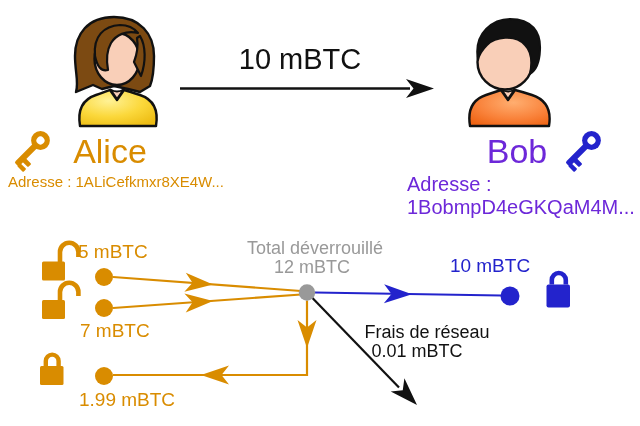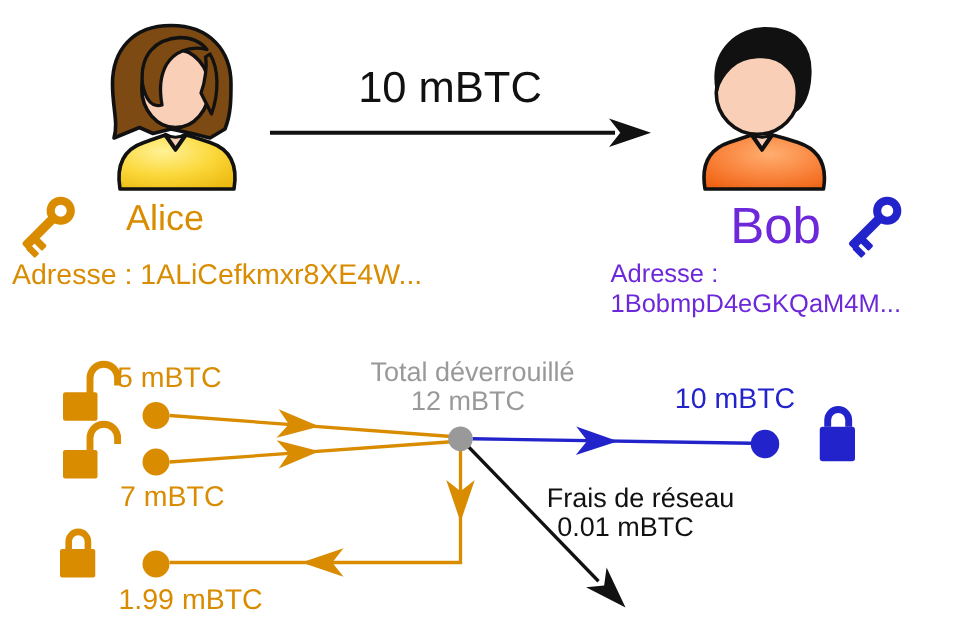--- a/index.html
+++ b/index.html
@@ -12,7 +12,7 @@
   .blue{color:#6d28d9;}
   .center{text-align:center;}
   #transfer-amount{left:180px;top:43px;width:240px;font-size:29px;color:#111;}
-  #alice-name{left:40px;top:132px;width:140px;font-size:24px;}
+  #alice-name{left:40px;top:132px;width:140px;font-size:34px;}
   #bob-name{left:447px;top:132px;width:140px;font-size:34px;}
   #alice-address{left:8px;top:173px;font-size:19px;}
   #bob-address{left:407px;top:173px;font-size:17px;}

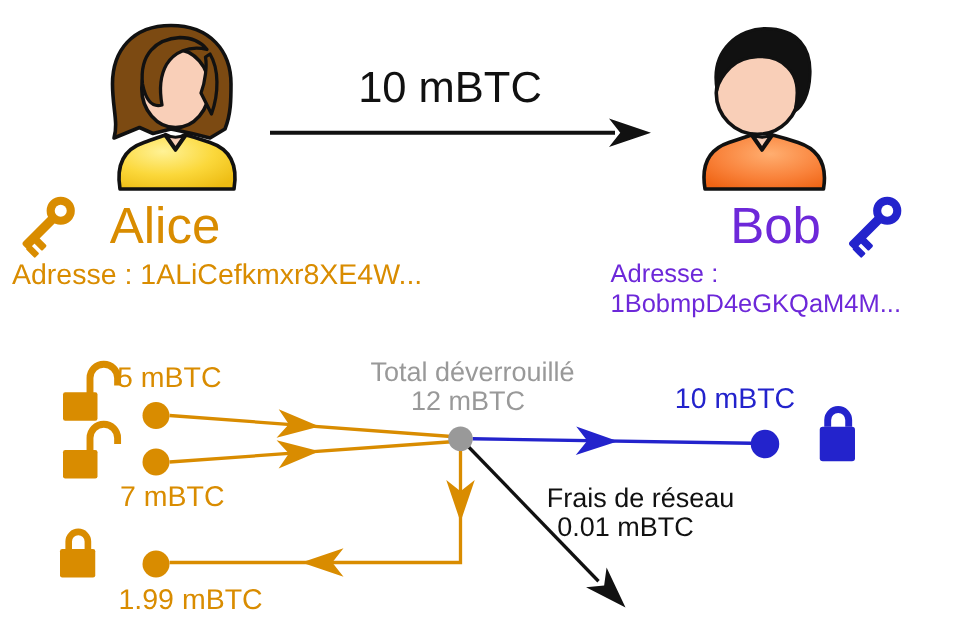--- a/index.html
+++ b/index.html
@@ -14,7 +14,7 @@
   #transfer-amount{left:180px;top:43px;width:240px;font-size:29px;color:#111;}
   #alice-name{left:40px;top:132px;width:140px;font-size:34px;}
   #bob-name{left:447px;top:132px;width:140px;font-size:34px;}
-  #alice-address{left:8px;top:173px;font-size:19px;}
+  #alice-address{left:8px;top:173px;font-size:15px;}
   #bob-address{left:407px;top:173px;font-size:17px;}
   svg text{font-family:"Liberation Sans", sans-serif;}
   .lbl-orange{fill:#D98C00;font-size:19px;}

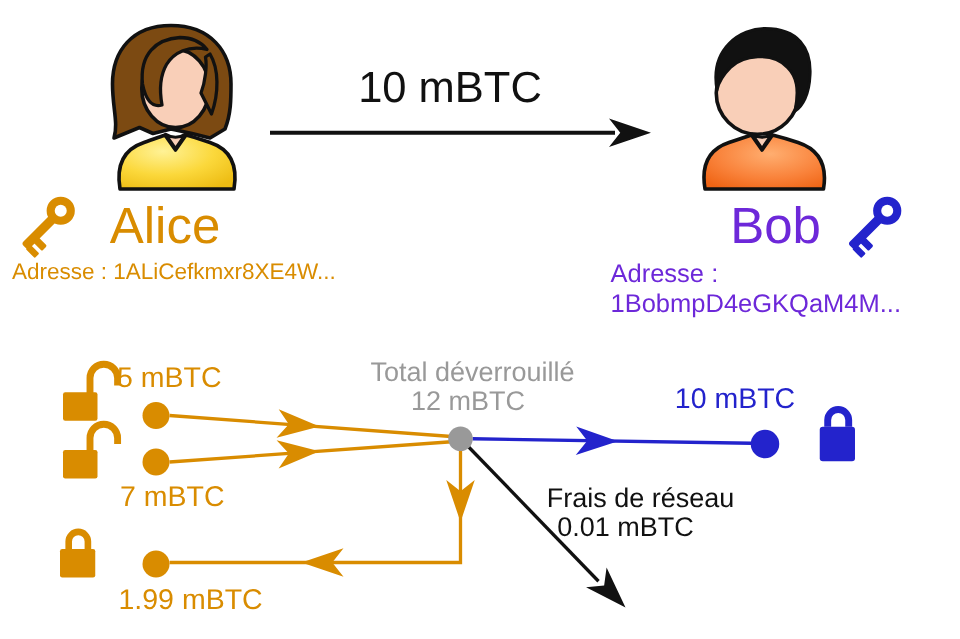--- a/index.html
+++ b/index.html
@@ -15,7 +15,7 @@
   #alice-name{left:40px;top:132px;width:140px;font-size:34px;}
   #bob-name{left:447px;top:132px;width:140px;font-size:34px;}
   #alice-address{left:8px;top:173px;font-size:15px;}
-  #bob-address{left:407px;top:173px;font-size:17px;}
+  #bob-address{left:407px;top:173px;font-size:20px;}
   svg text{font-family:"Liberation Sans", sans-serif;}
   .lbl-orange{fill:#D98C00;font-size:19px;}
   .lbl-gray{fill:#999999;font-size:18px;}

